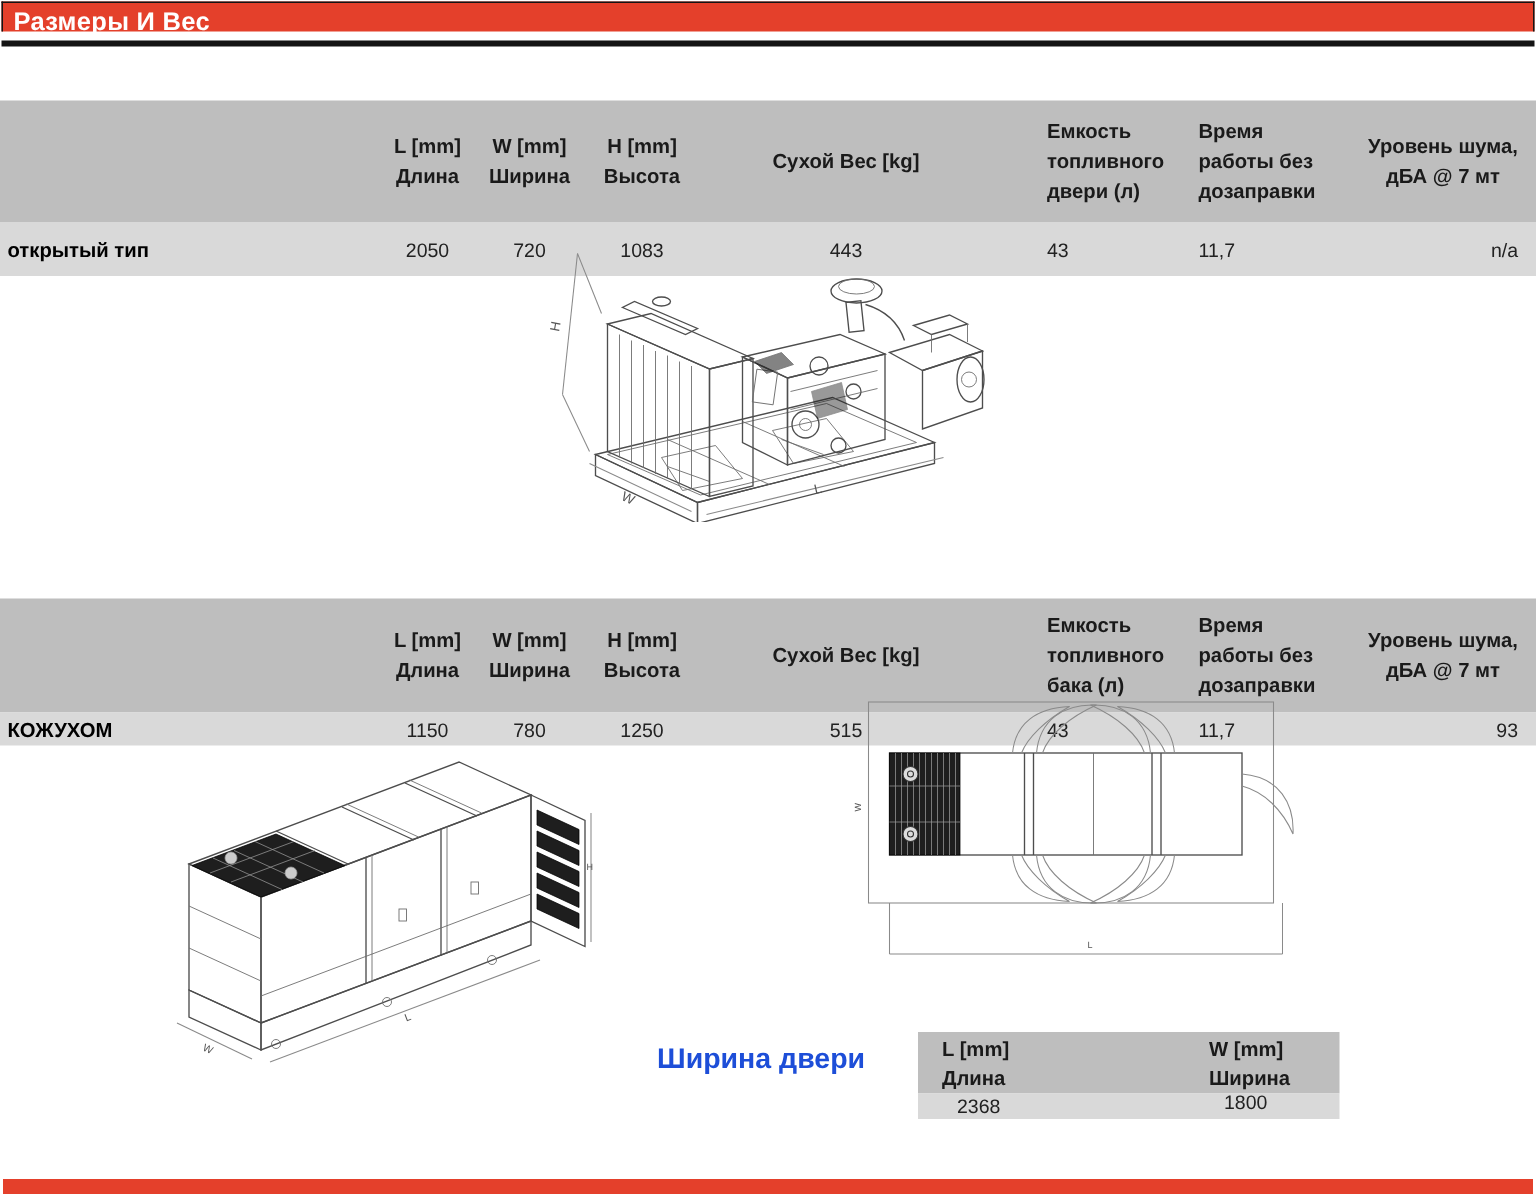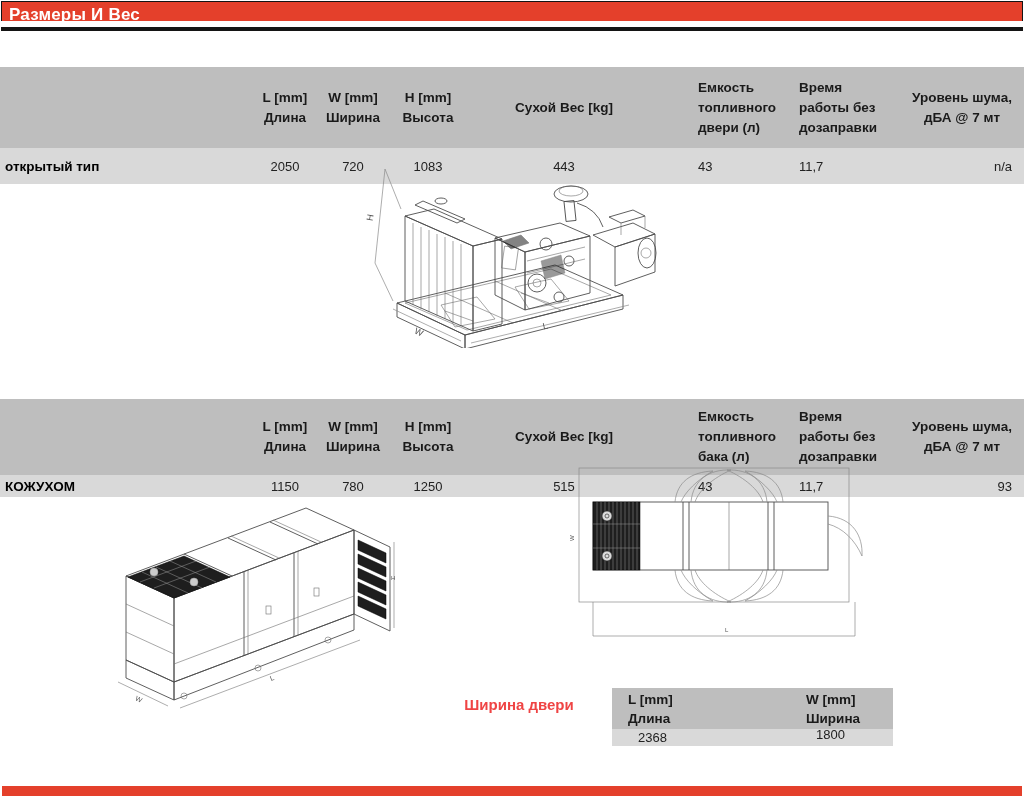--- a/index.html
+++ b/index.html
@@ -40,8 +40,8 @@
   .door-table .cell{align-items:flex-start;}
   .door-table .hdr-row .cell{padding-left:16px;line-height:19px;font-size:13.5px;}
   .door-table .data-row .cell{padding-left:26px;}
-  .door-row-label{position:absolute;left:438px;top:696px;width:162px;text-align:center;
-                  font-weight:bold;font-size:15px;color:#ef4444;}
+  .door-row-label{position:absolute;left:438px;top:696px;width:162px;text-align:left;
+                  font-weight:bold;font-size:19px;color:#1d4ed8;}
   .wval{transform:translateY(-3px);}
 
   

